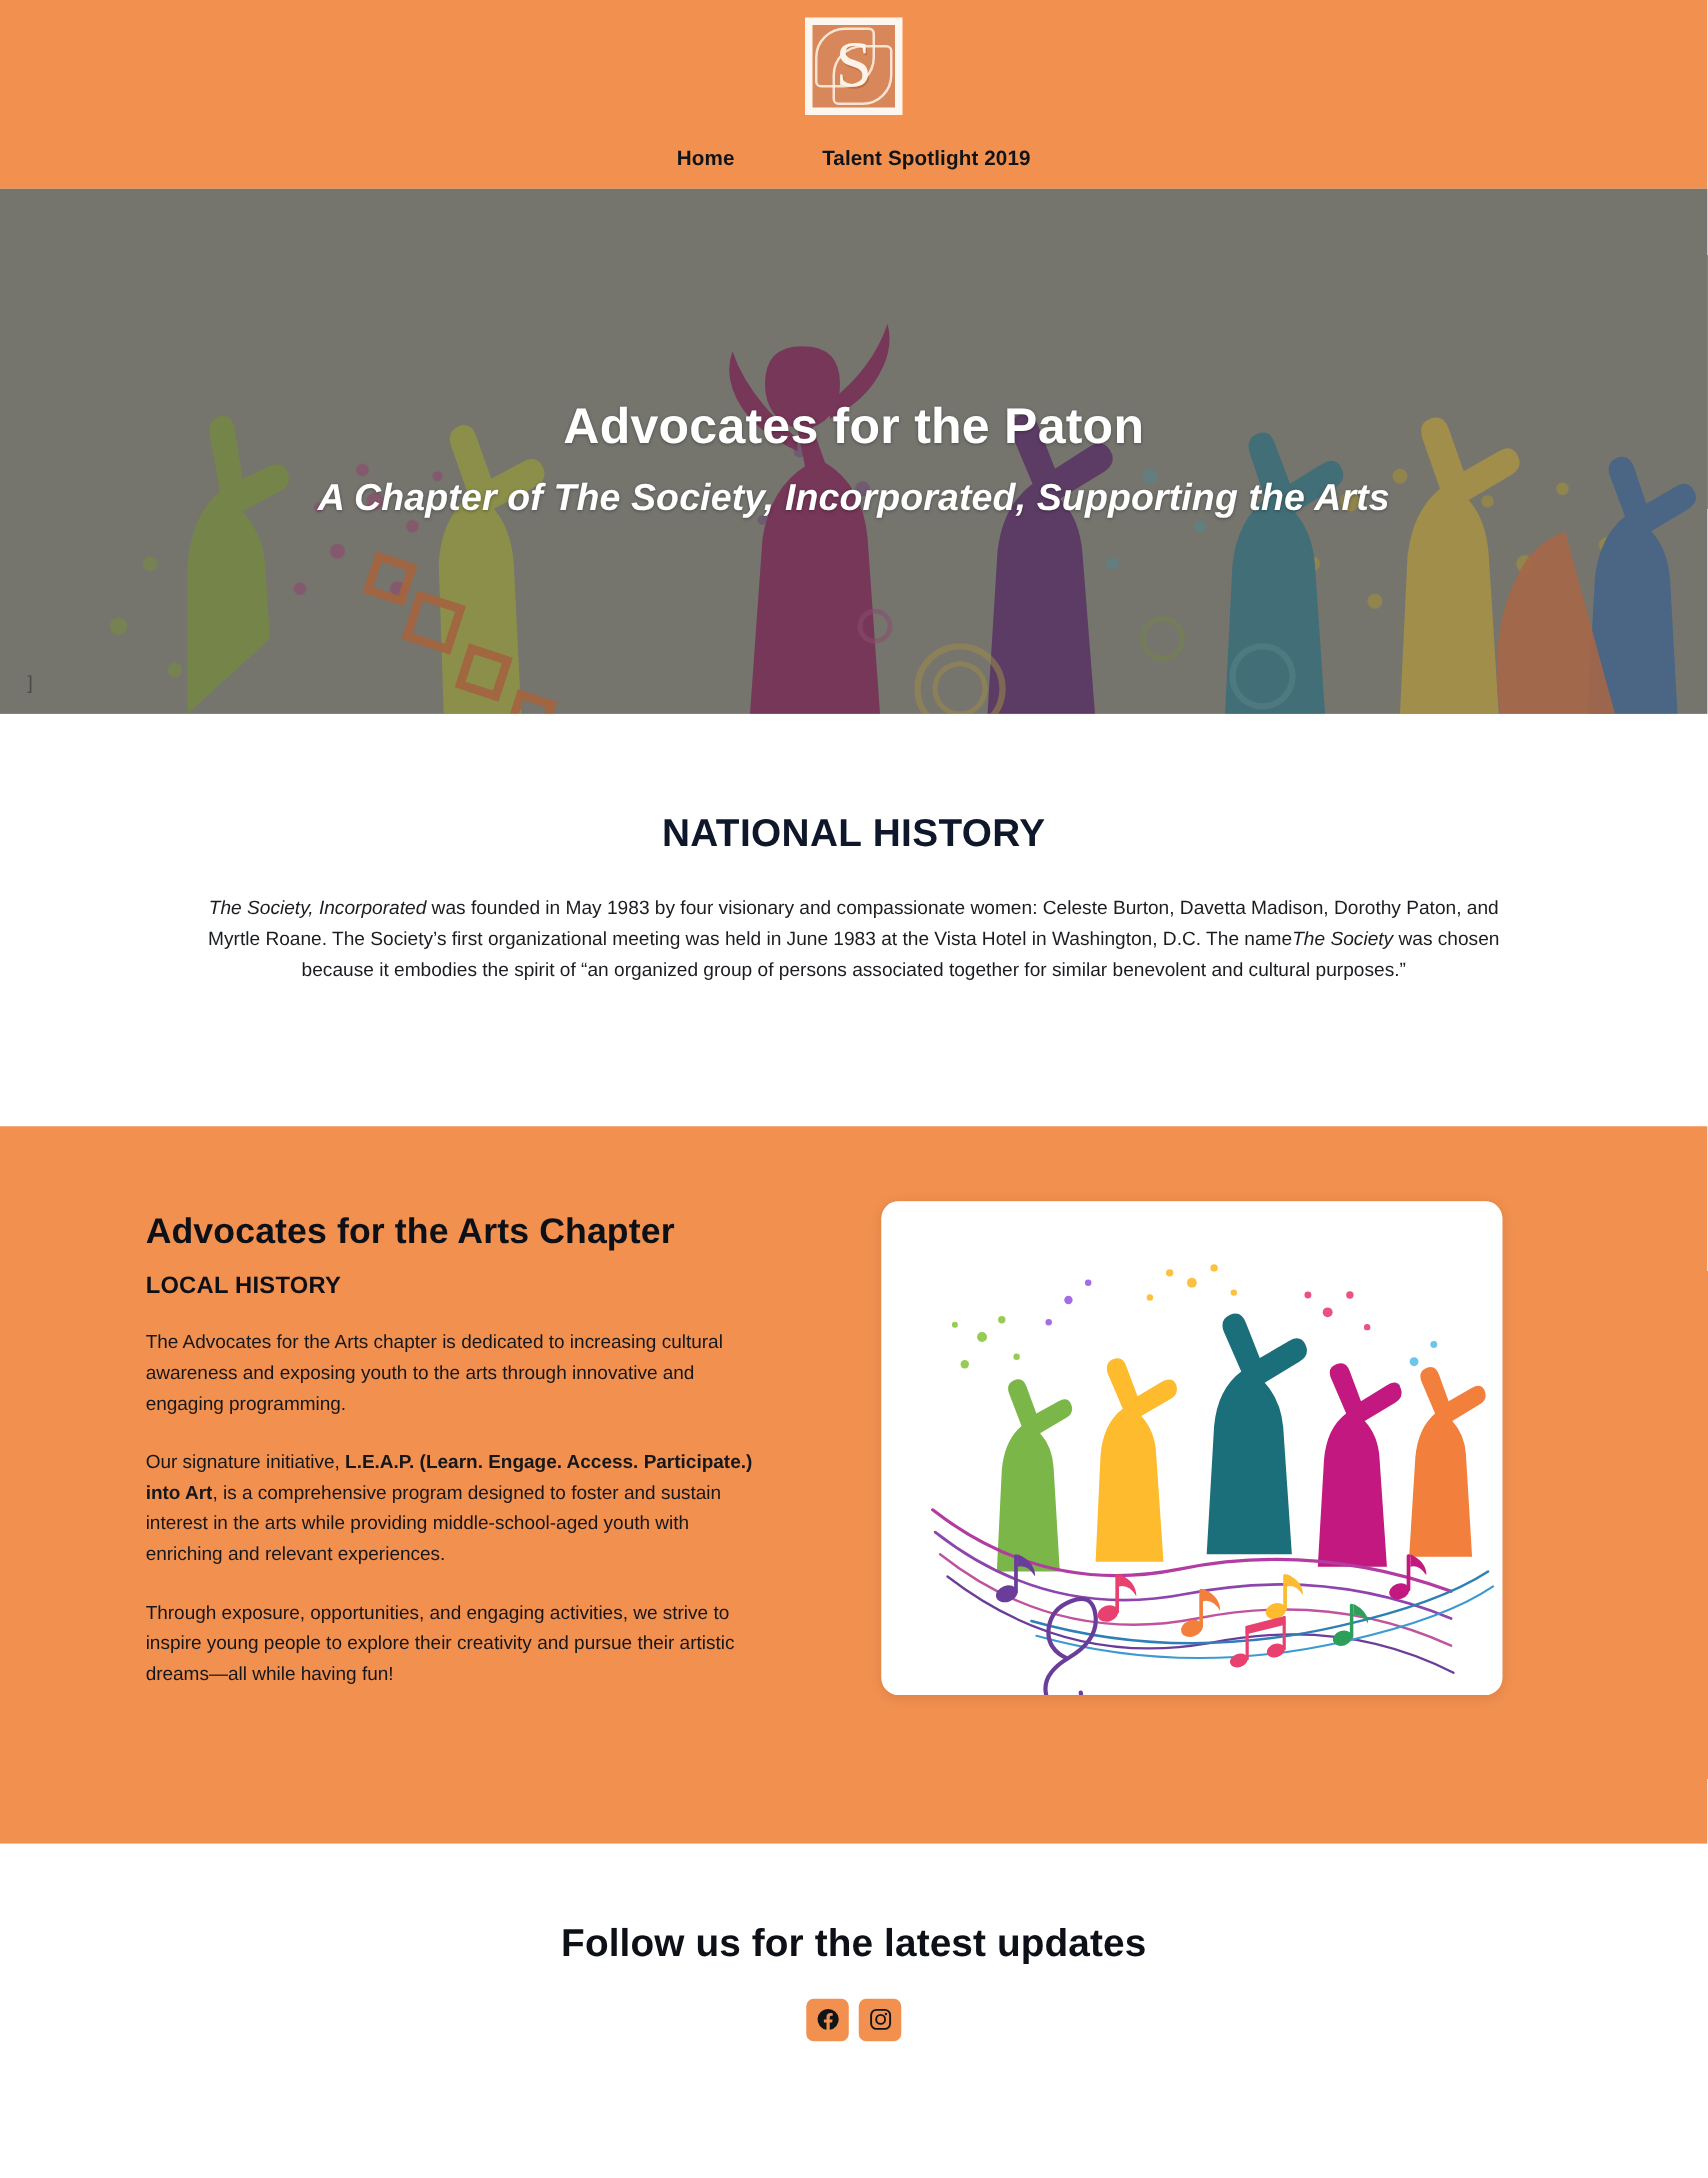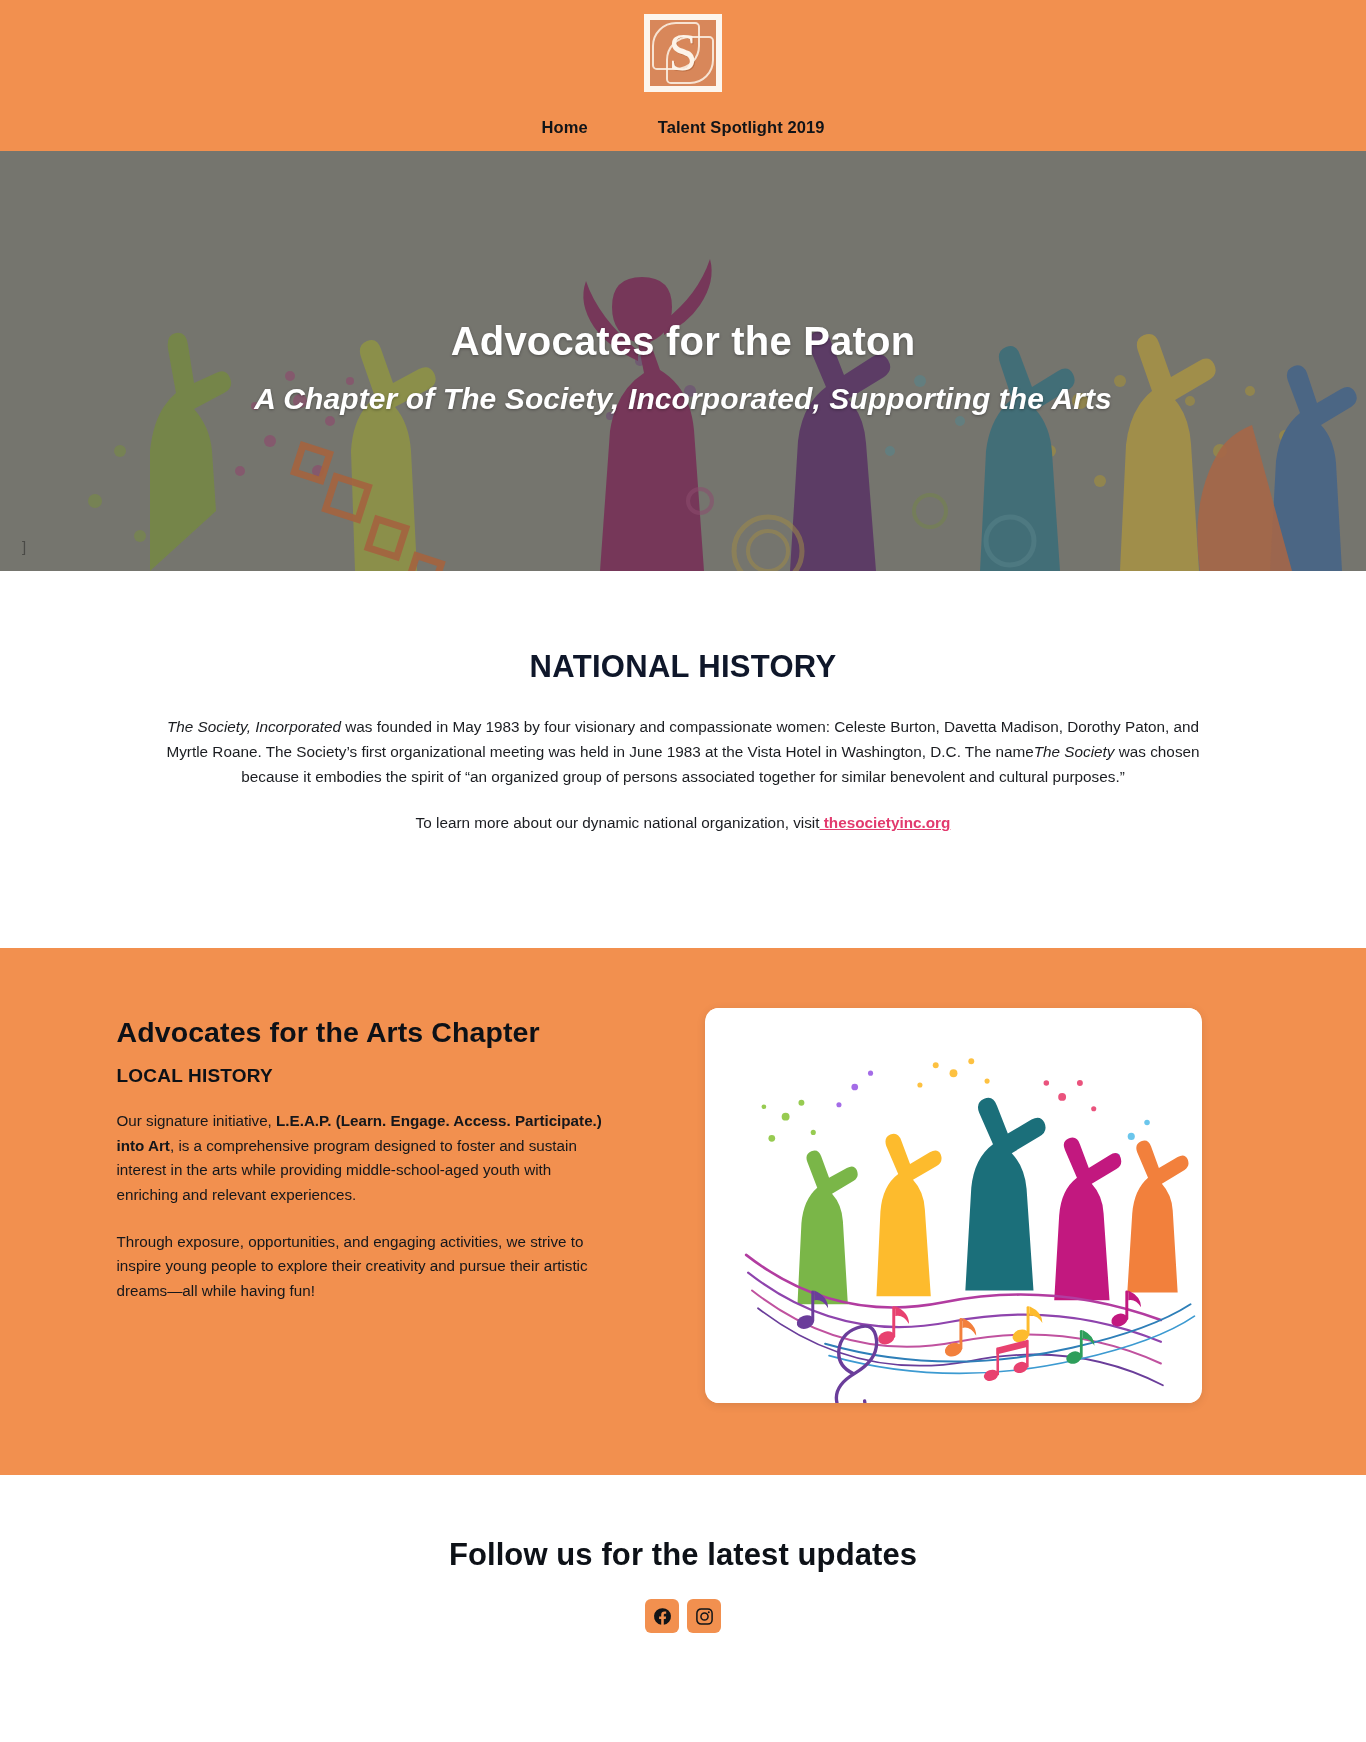--- a/index.html
+++ b/index.html
@@ -342,9 +342,6 @@
     </p>
 
 
-    <p class="nat-p">
-      <span>To learn more about our dynamic national organization, visit</span><a class="nat-link"> thesocietyinc.org</a>
-    </p>
   </div>
 </section>
 

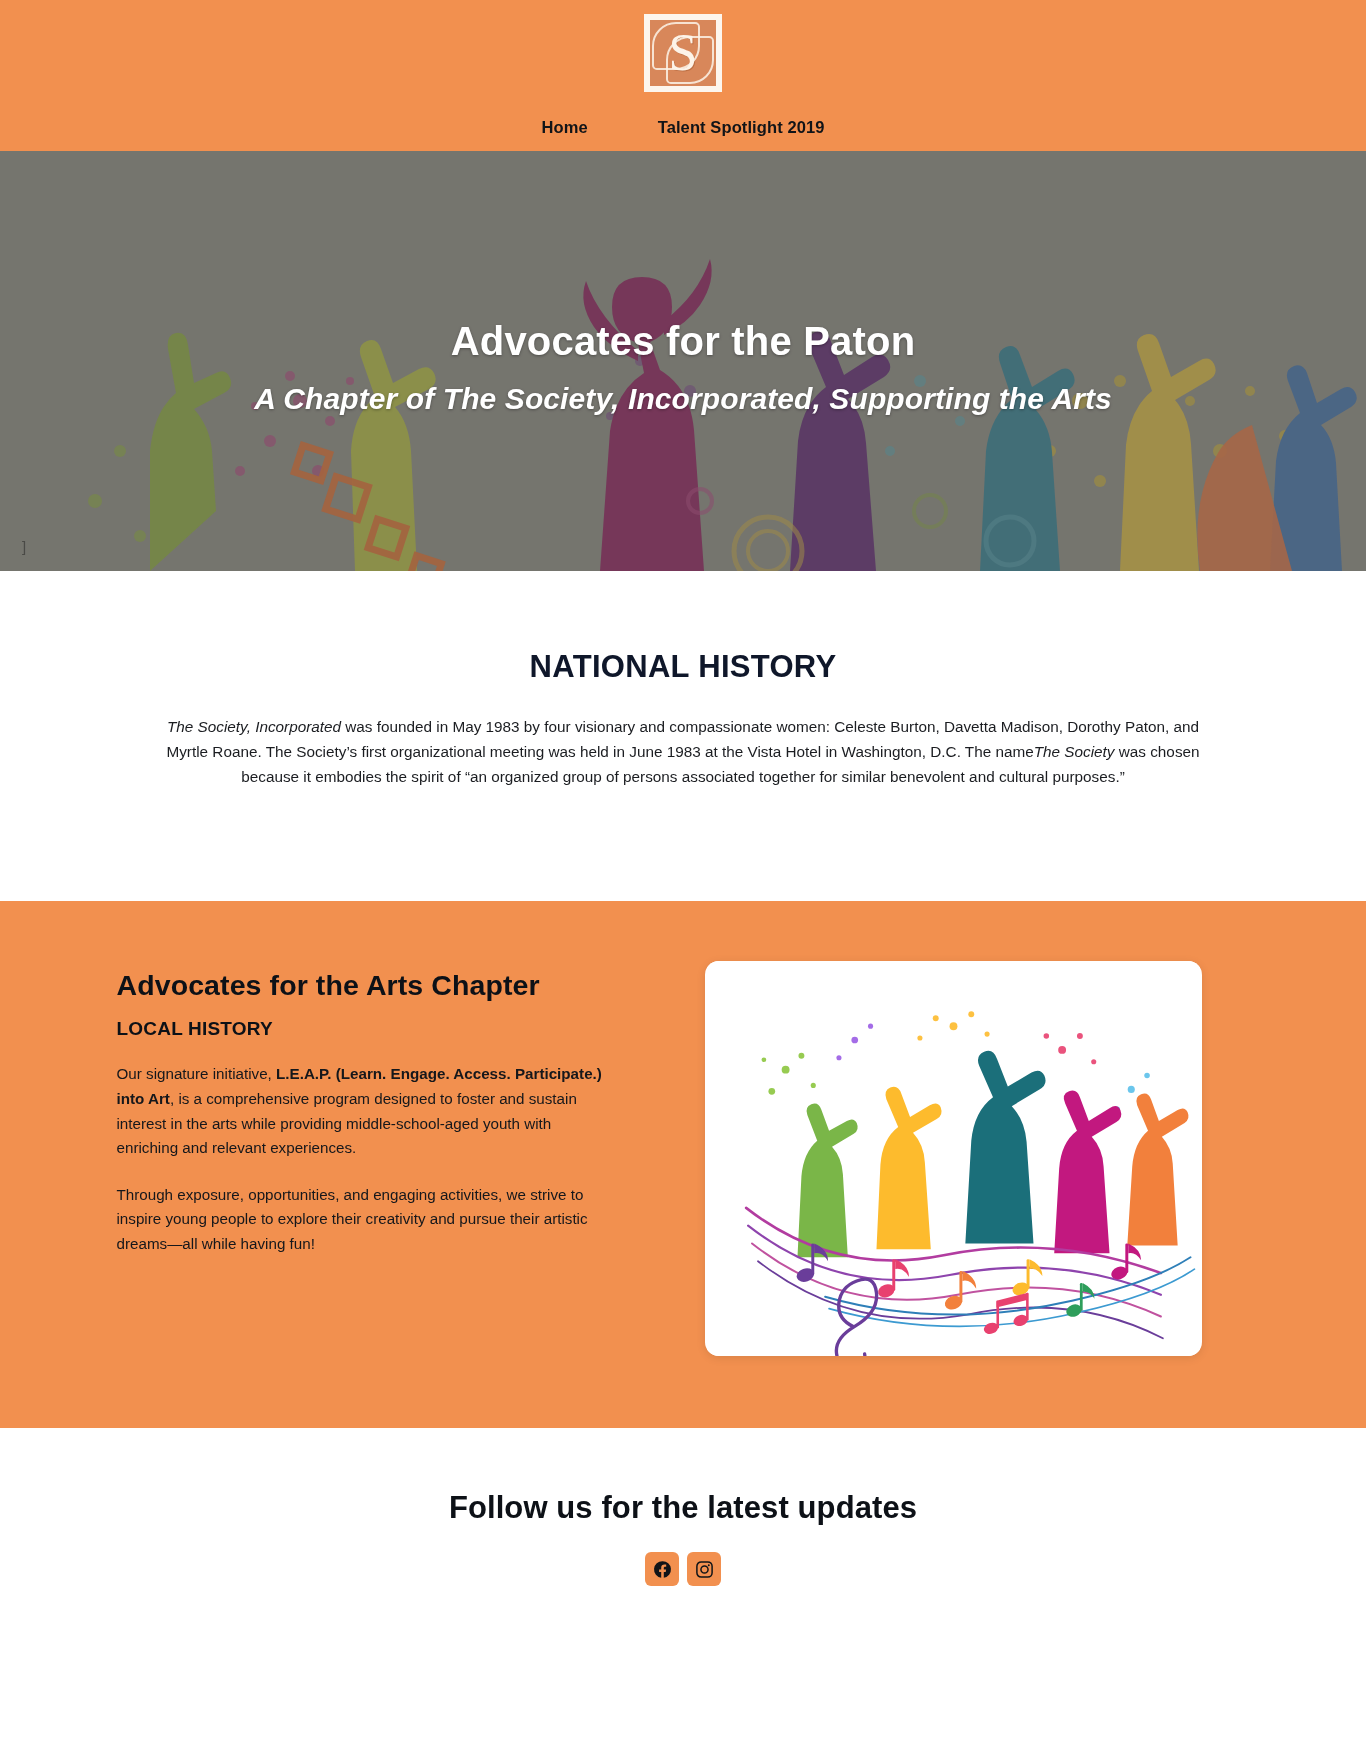--- a/index.html
+++ b/index.html
@@ -148,7 +148,7 @@
   
   .chapter {
     background: #f2904f;
-    padding: 60px 0 72px 0;
+    padding: 60px 0 100px 0;
   }
   .chapter-wrap {
     width: 1145px;

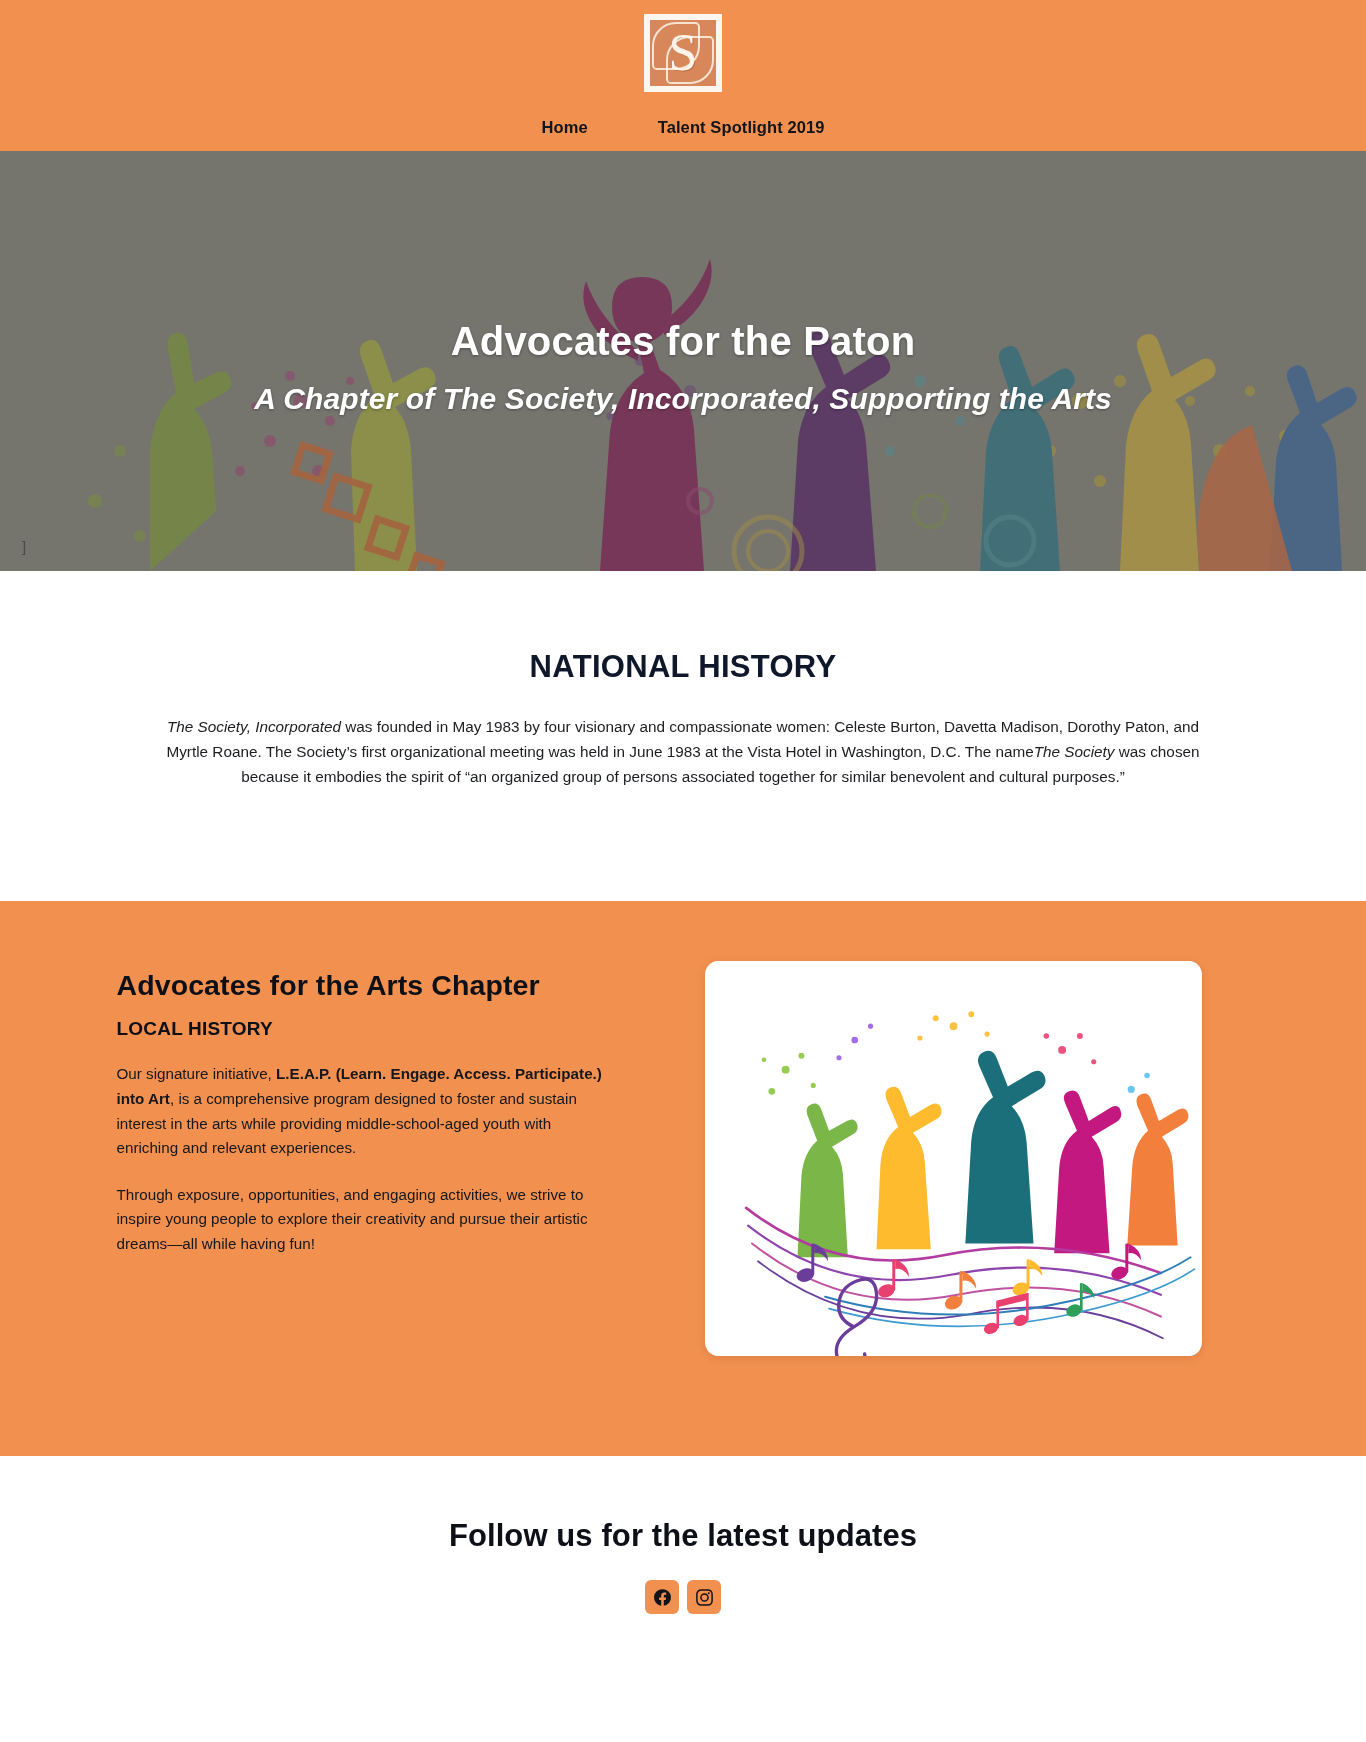--- a/index.html
+++ b/index.html
@@ -351,6 +351,7 @@
       <h2 class="chapter-h1">Advocates for the Arts Chapter</h2>
       <h3 class="chapter-h2">LOCAL HISTORY</h3>
 
+      <p class="chapter-p">The Advocates for the Arts chapter is dedicated to increasing cultural awareness and exposing youth to the arts through innovative and engaging programming.</p>
 
       <p class="chapter-p">
         <span>Our signature initiative, </span><b>L.E.A.P. (Learn. Engage. Access. Participate.) into Art</b><span>, is a comprehensive program designed to foster and sustain interest in the arts while providing middle-school-aged youth with enriching and relevant experiences.</span>

